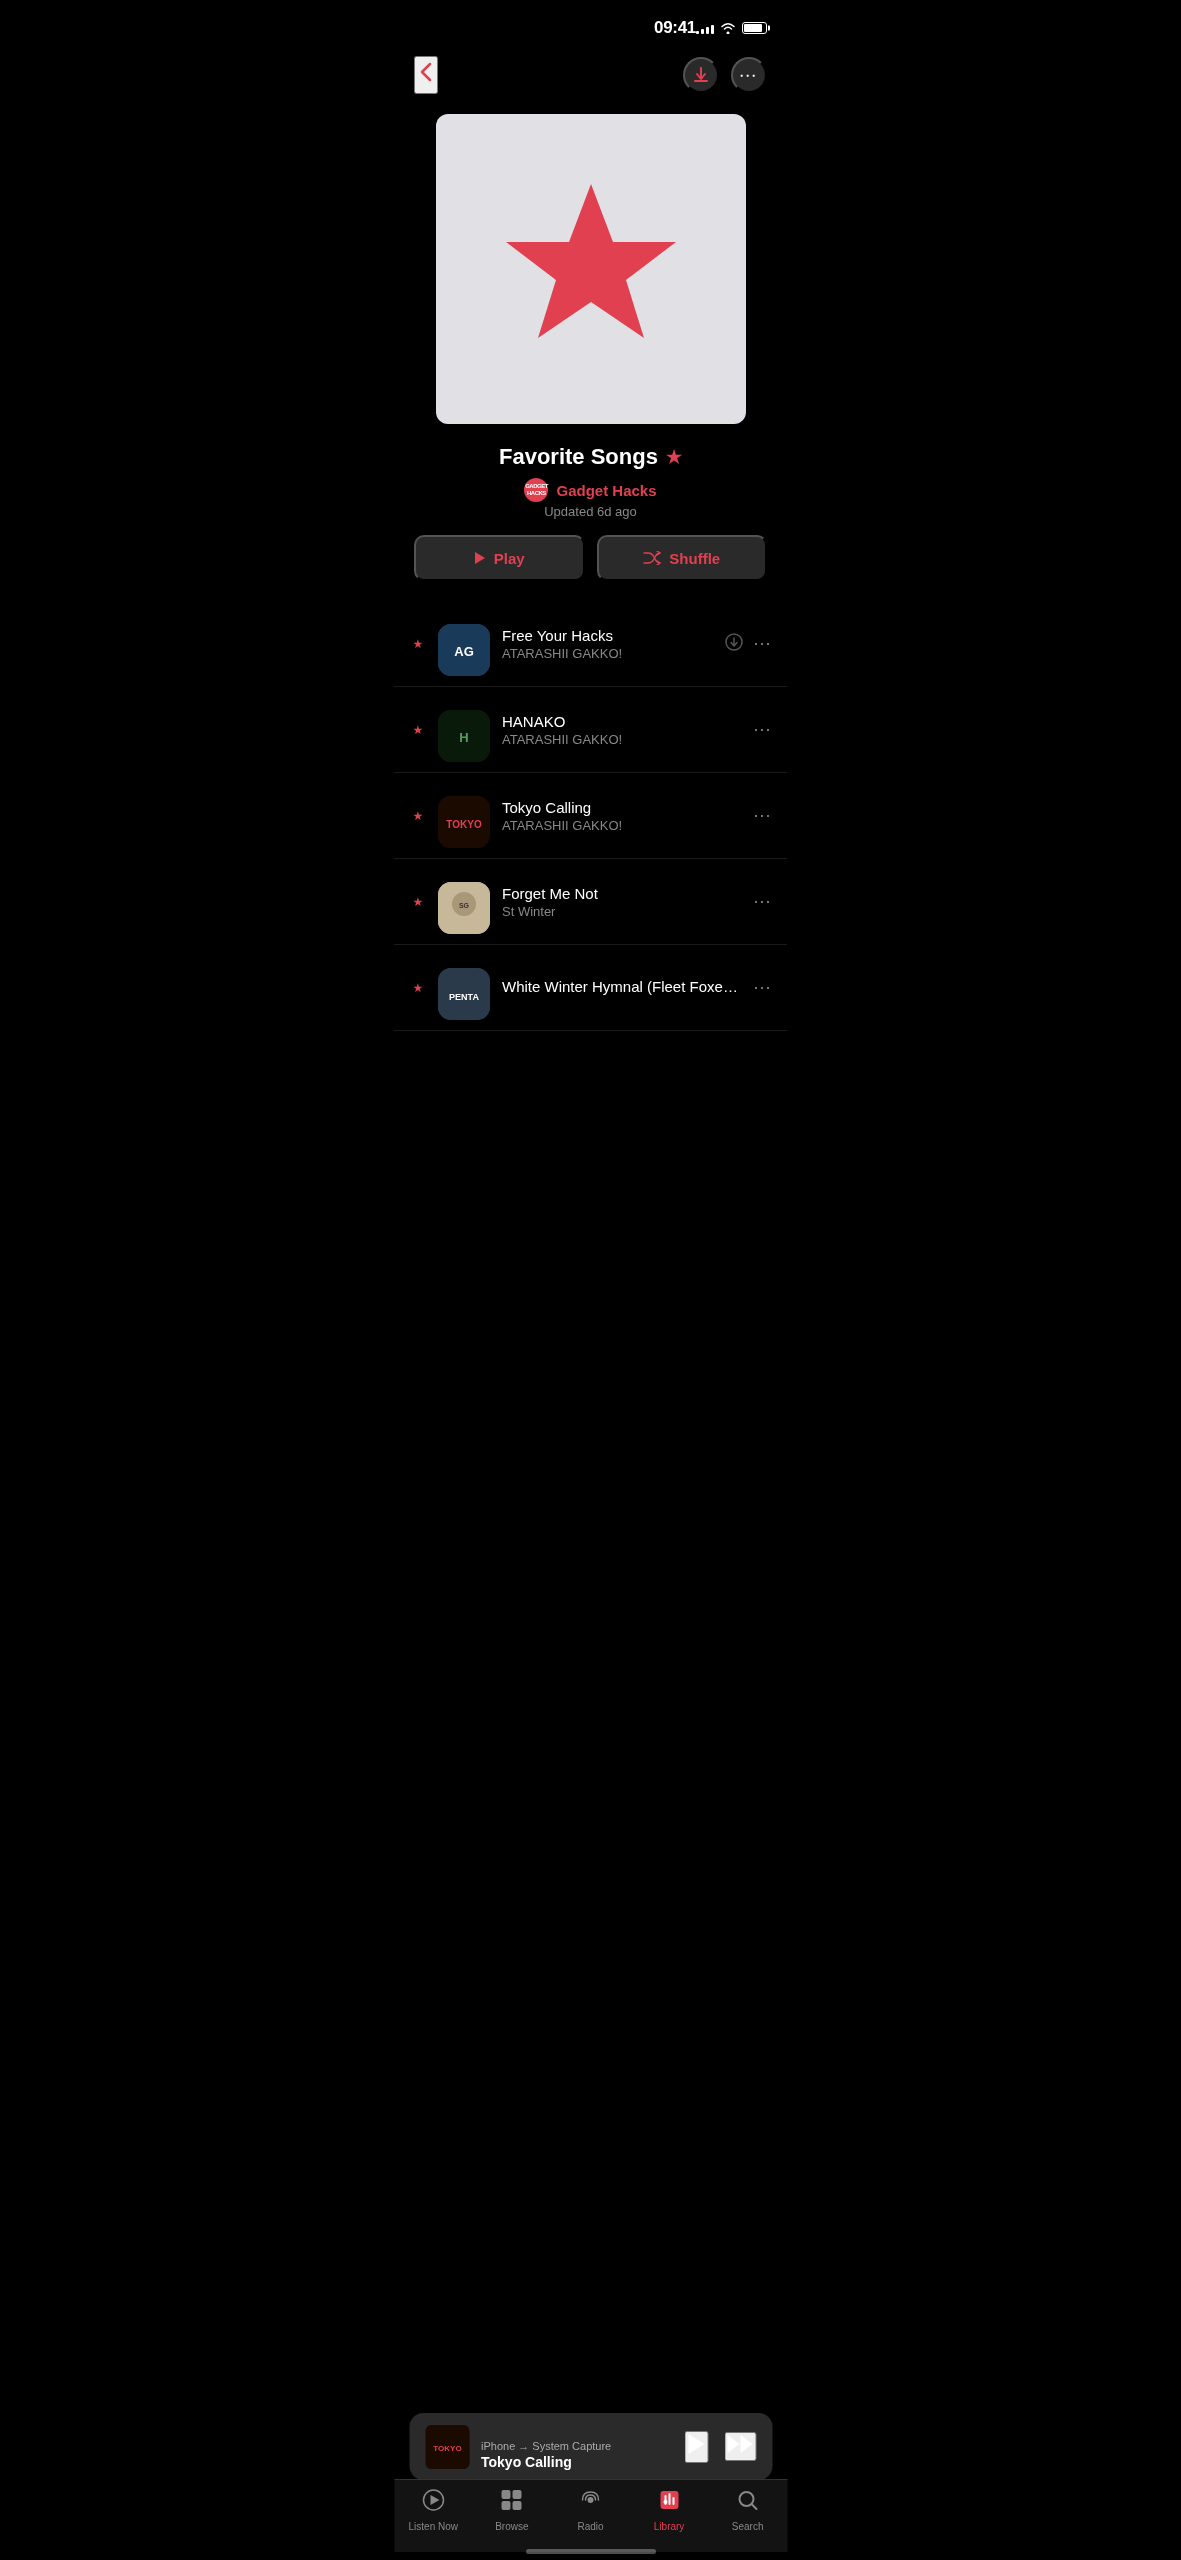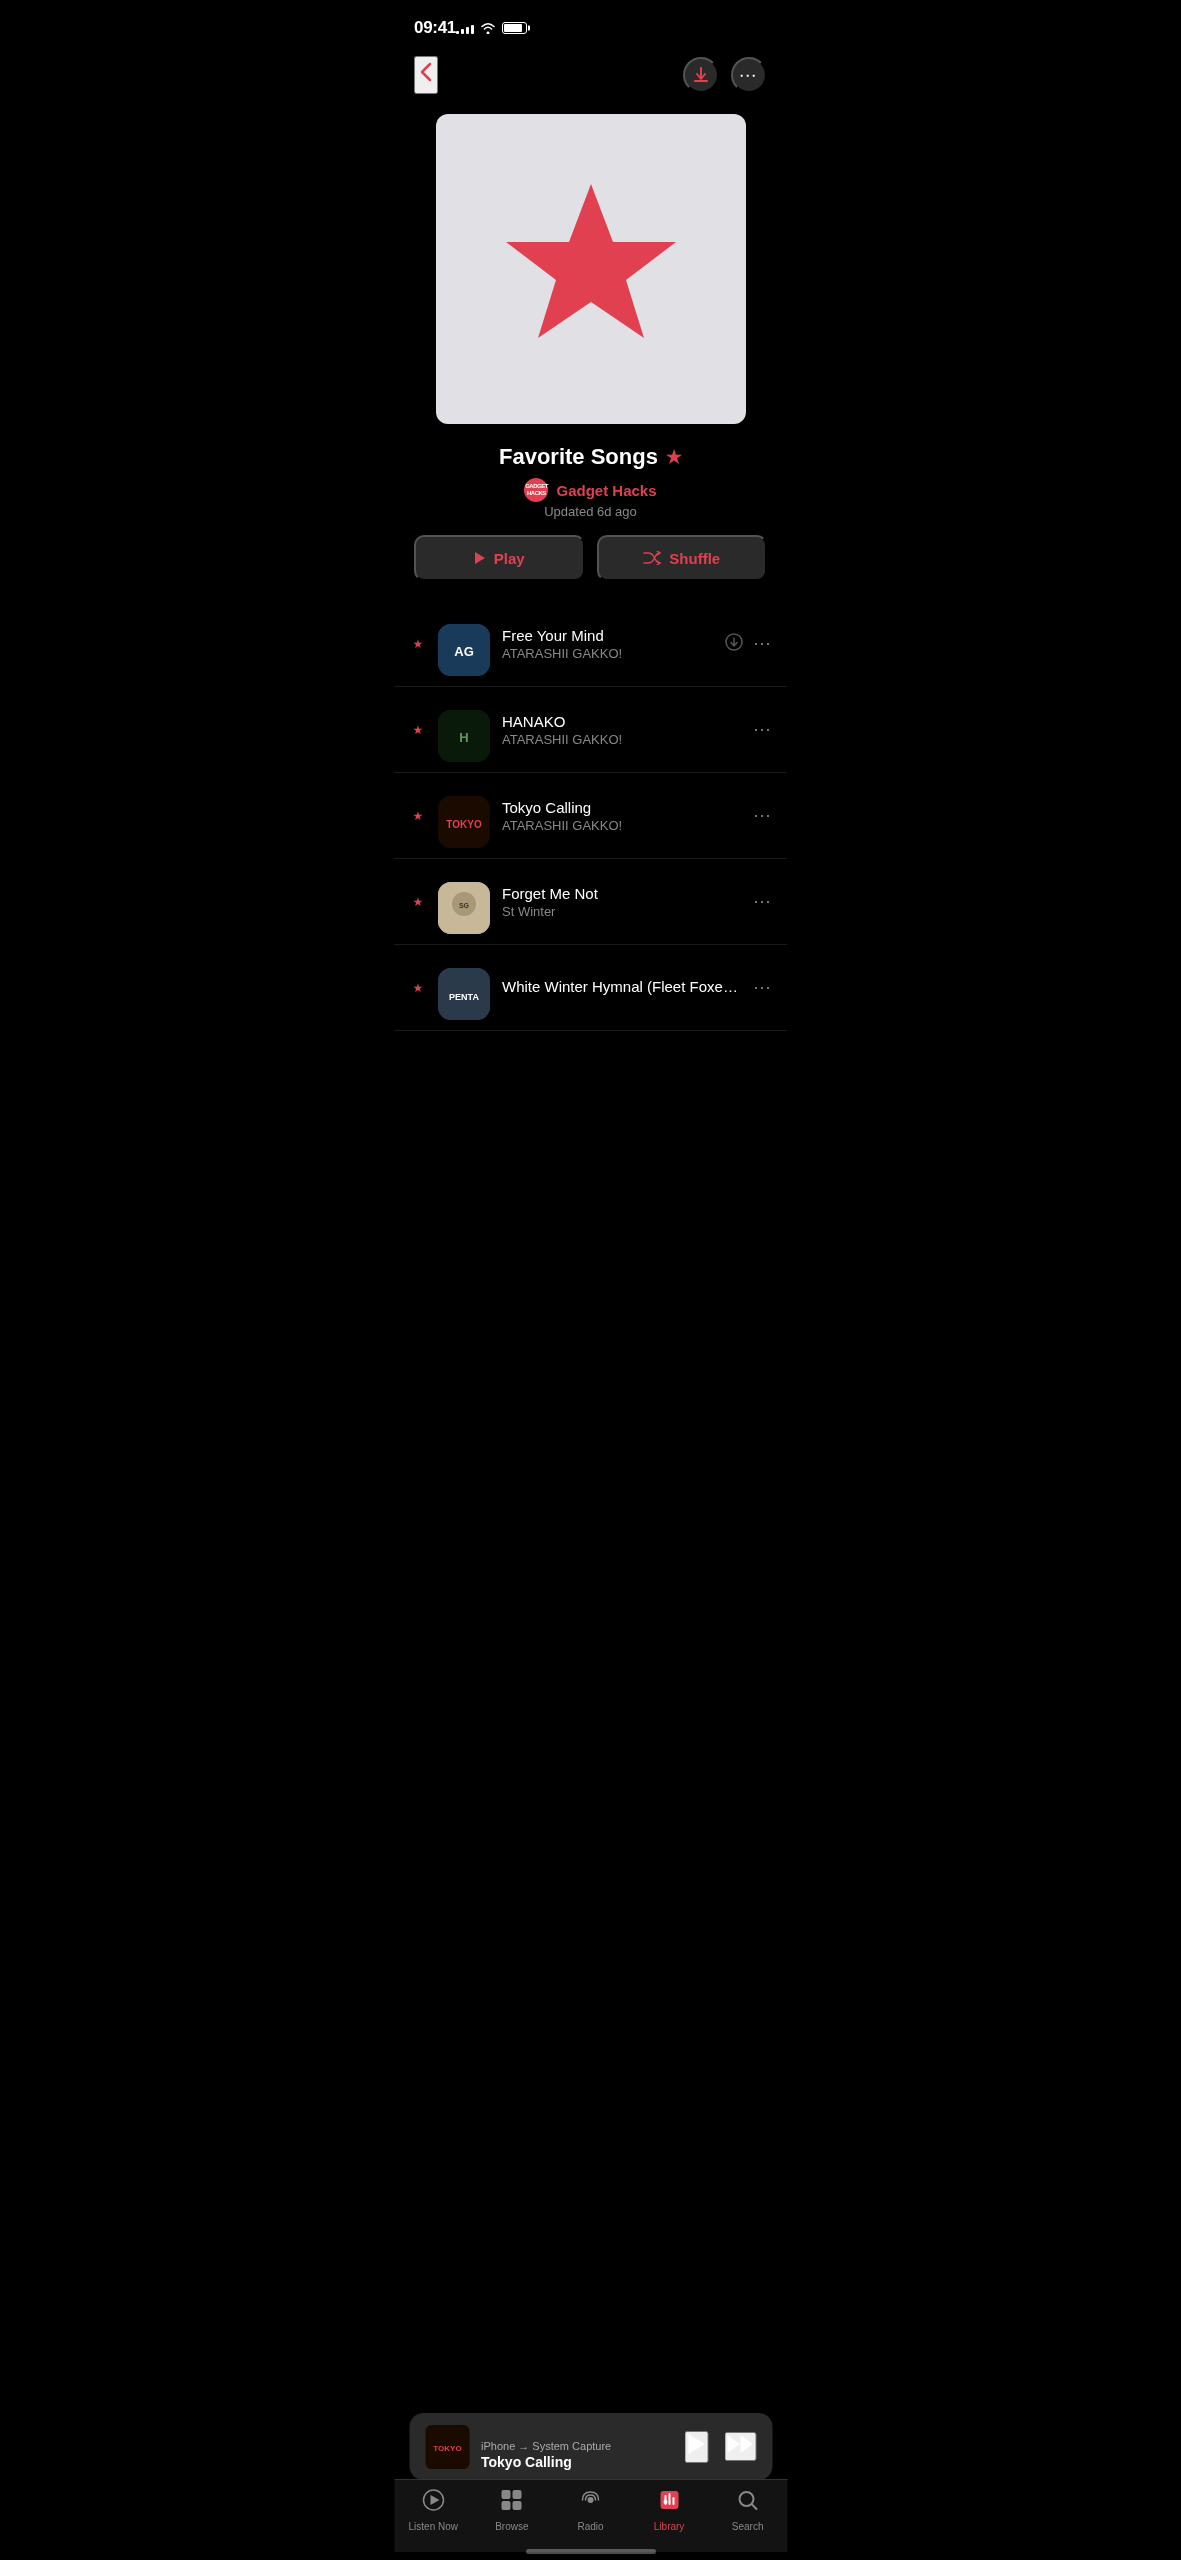--- a/index.html
+++ b/index.html
@@ -19,7 +19,7 @@
     
     .status-bar {
       display: flex;
-      justify-content: flex-start;
+      justify-content: flex-end;
       align-items: center;
       padding: 14px 20px 6px 20px;
       height: 48px;

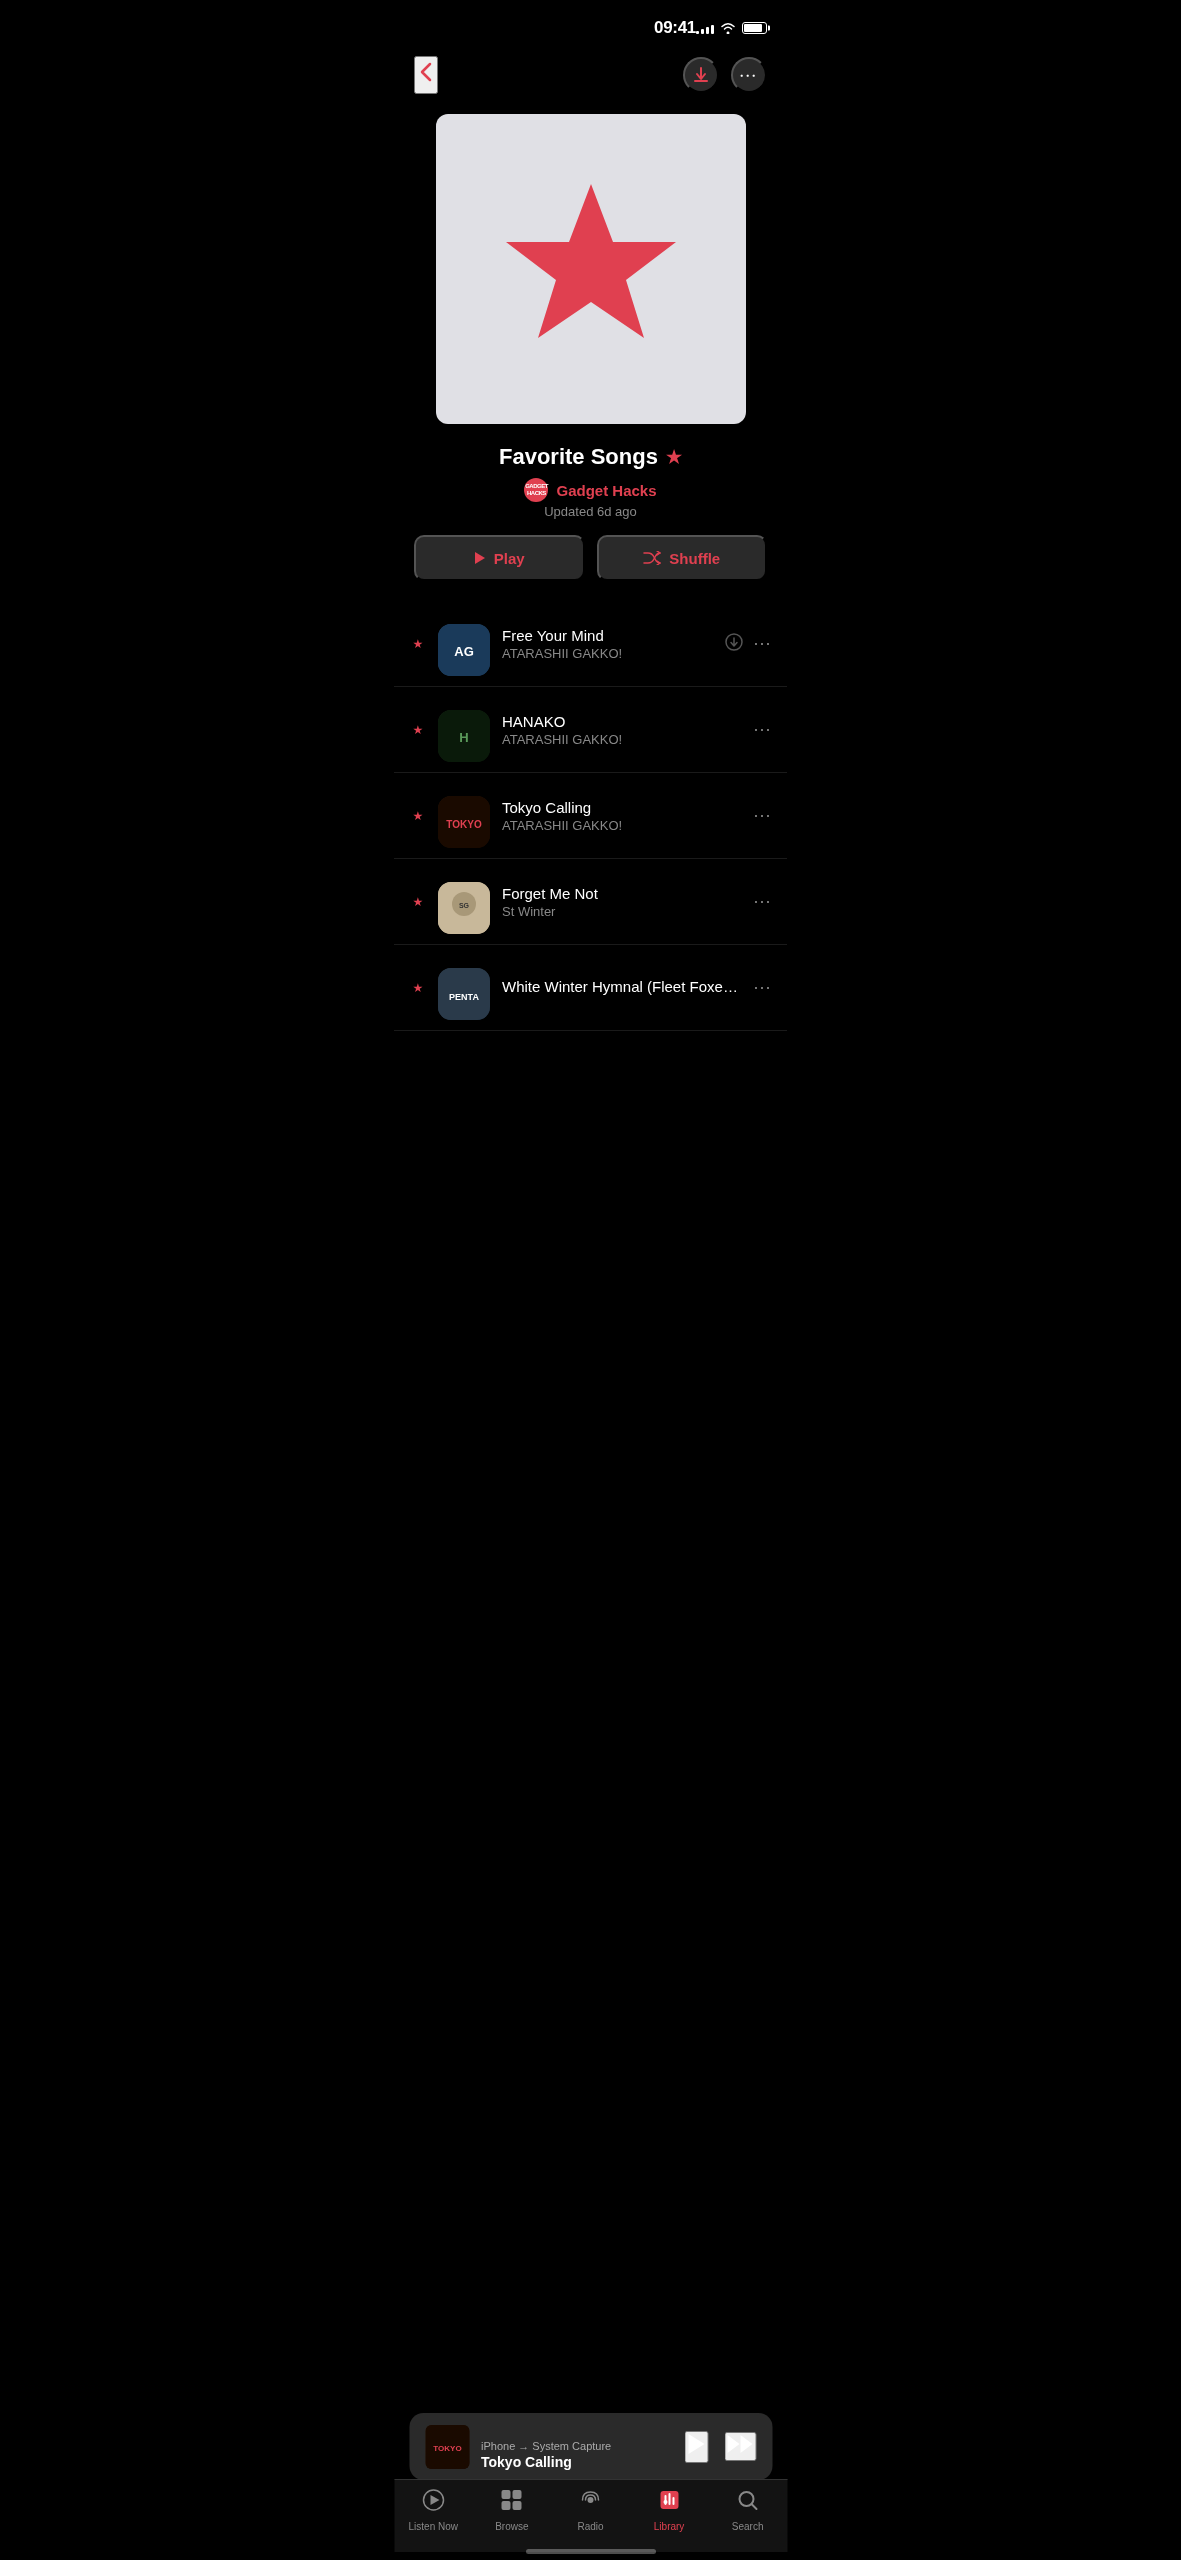--- a/index.html
+++ b/index.html
@@ -488,7 +488,7 @@
       </svg>
     </div>
     <div class="song-info">
-      <div class="song-title">Free Your Mind</div>
+      <div class="song-title">Free Your Hacks</div>
       <div class="song-artist">ATARASHII GAKKO!</div>
     </div>
     <div class="song-actions">

